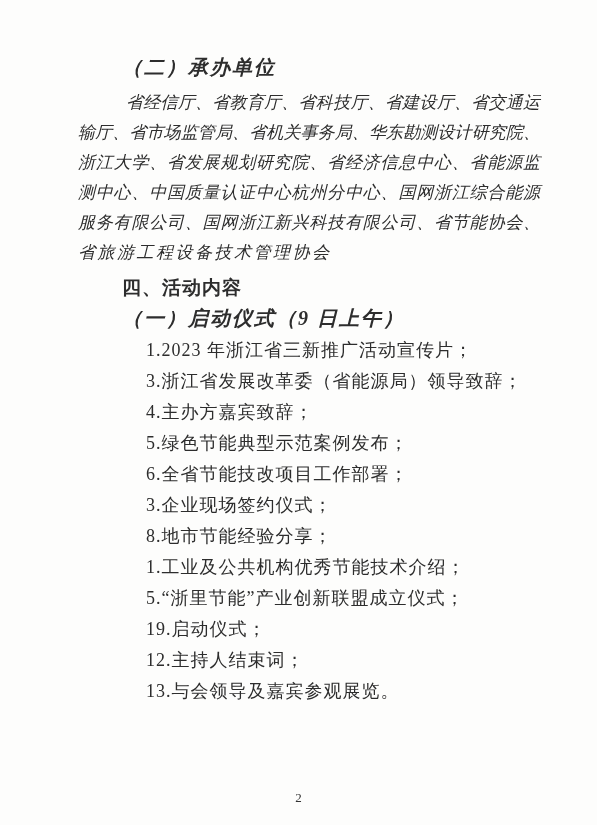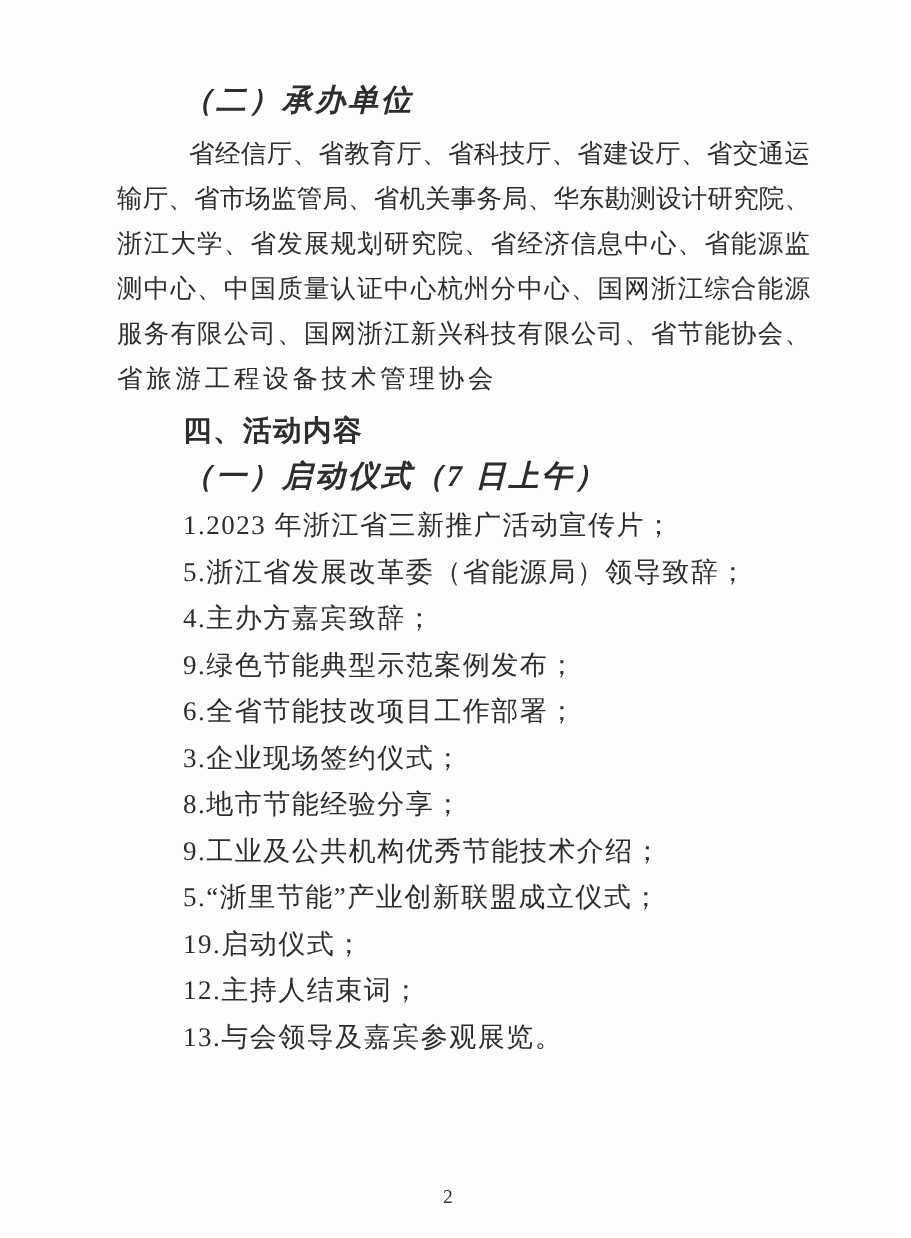--- a/index.html
+++ b/index.html
@@ -48,6 +48,7 @@
     line-height: 30px;
     text-align: justify;
     text-align-last: justify;
+    font-style: italic;
   }
   .para-line.first {
     padding-left: 48px;

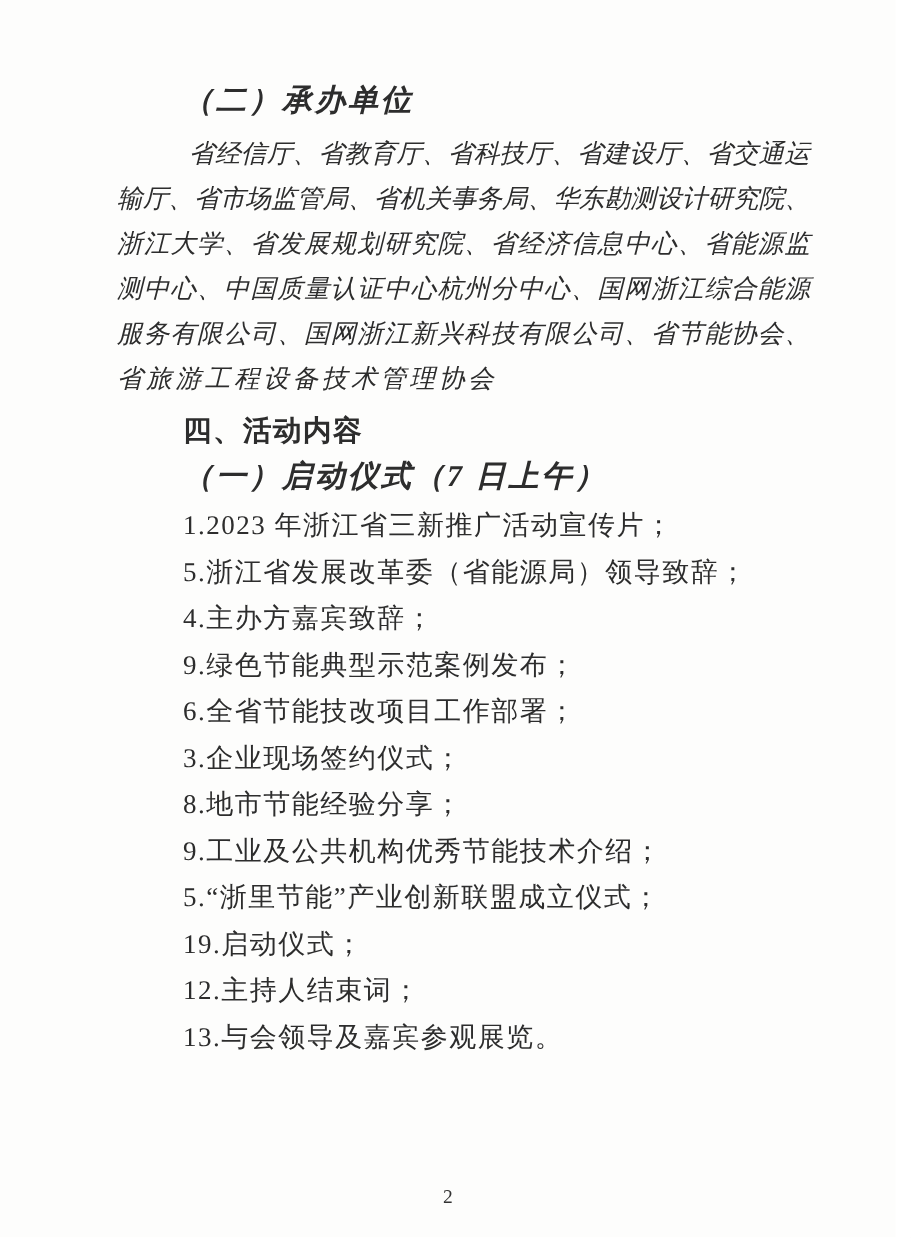--- a/index.html
+++ b/index.html
@@ -98,7 +98,7 @@
 
     <h2 class="hei-heading">四、活动内容</h2>
 
-    <h3 class="kaiti-heading">（一）启动仪式（7 日上午）</h3>
+    <h3 class="kaiti-heading">（一）启动仪式（9 日上午）</h3>
 
     <ol class="agenda">
       <li>1.2023 年浙江省三新推广活动宣传片；</li>

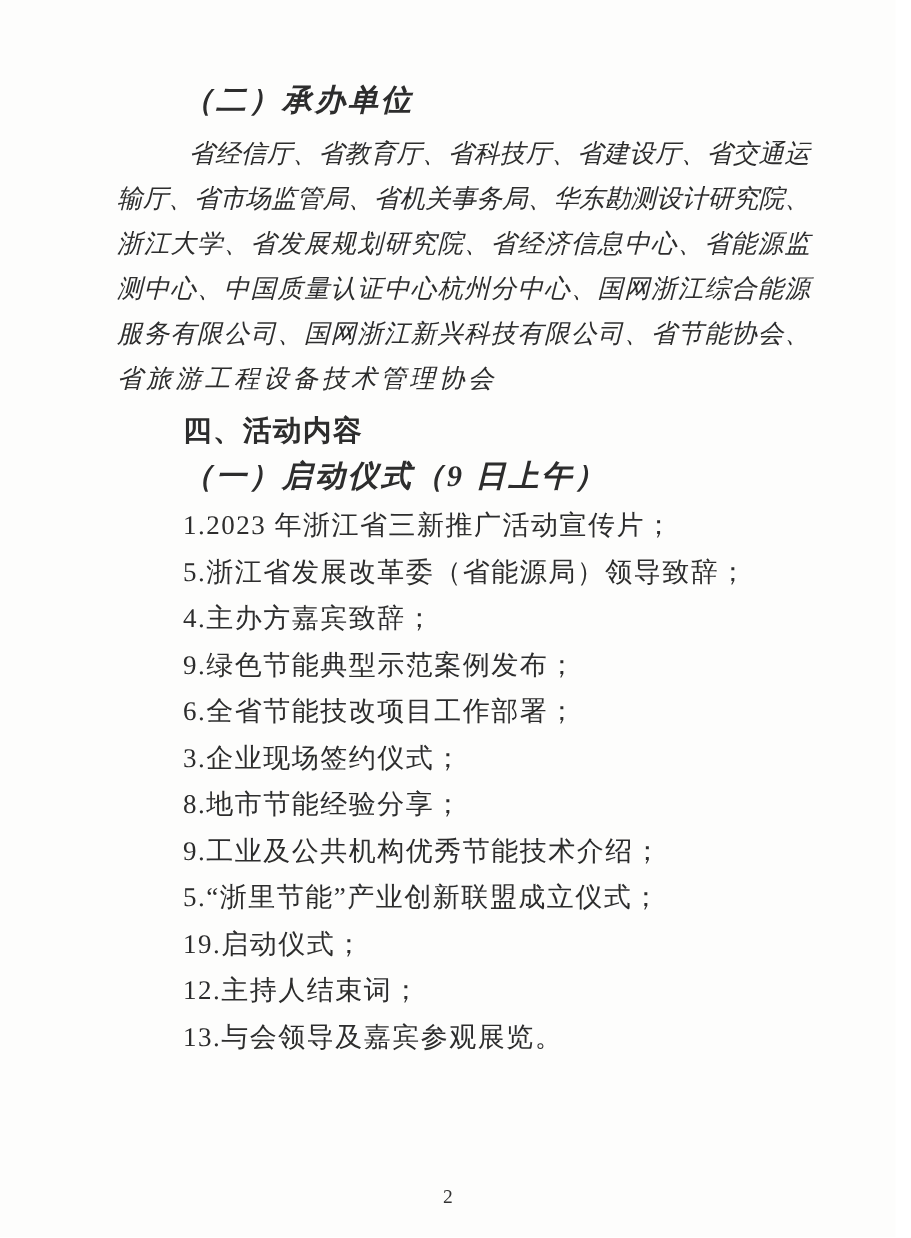--- a/index.html
+++ b/index.html
@@ -67,6 +67,7 @@
     line-height: 31px;
     letter-spacing: 1px;
     white-space: nowrap;
+    margin-left: 24px;
   }
   .page-number {
     position: absolute;

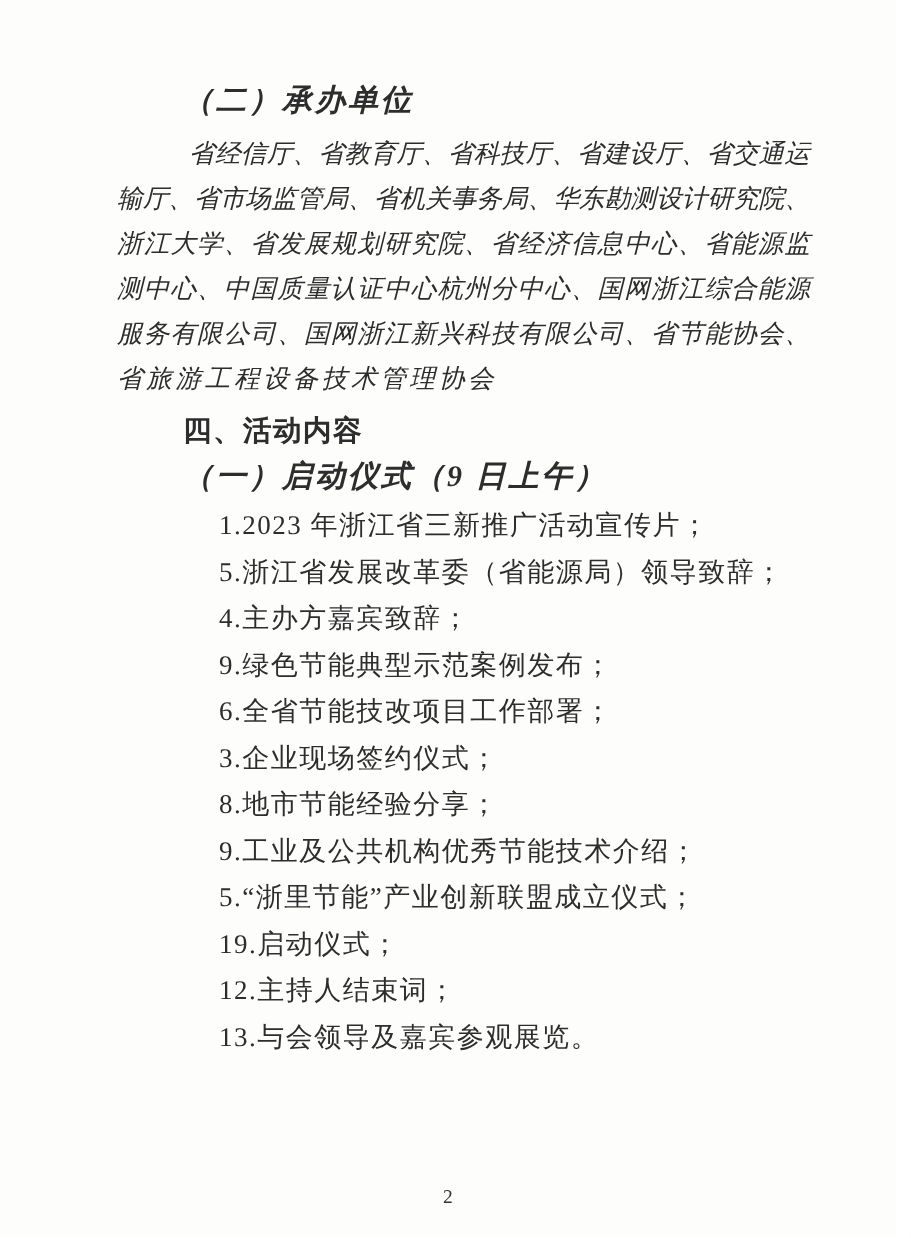--- a/index.html
+++ b/index.html
@@ -103,7 +103,7 @@
 
     <ol class="agenda">
       <li>1.2023 年浙江省三新推广活动宣传片；</li>
-      <li>5.浙江省发展改革委（省能源局）领导致辞；</li>
+      <li>3.浙江省发展改革委（省能源局）领导致辞；</li>
       <li>4.主办方嘉宾致辞；</li>
       <li>9.绿色节能典型示范案例发布；</li>
       <li>6.全省节能技改项目工作部署；</li>

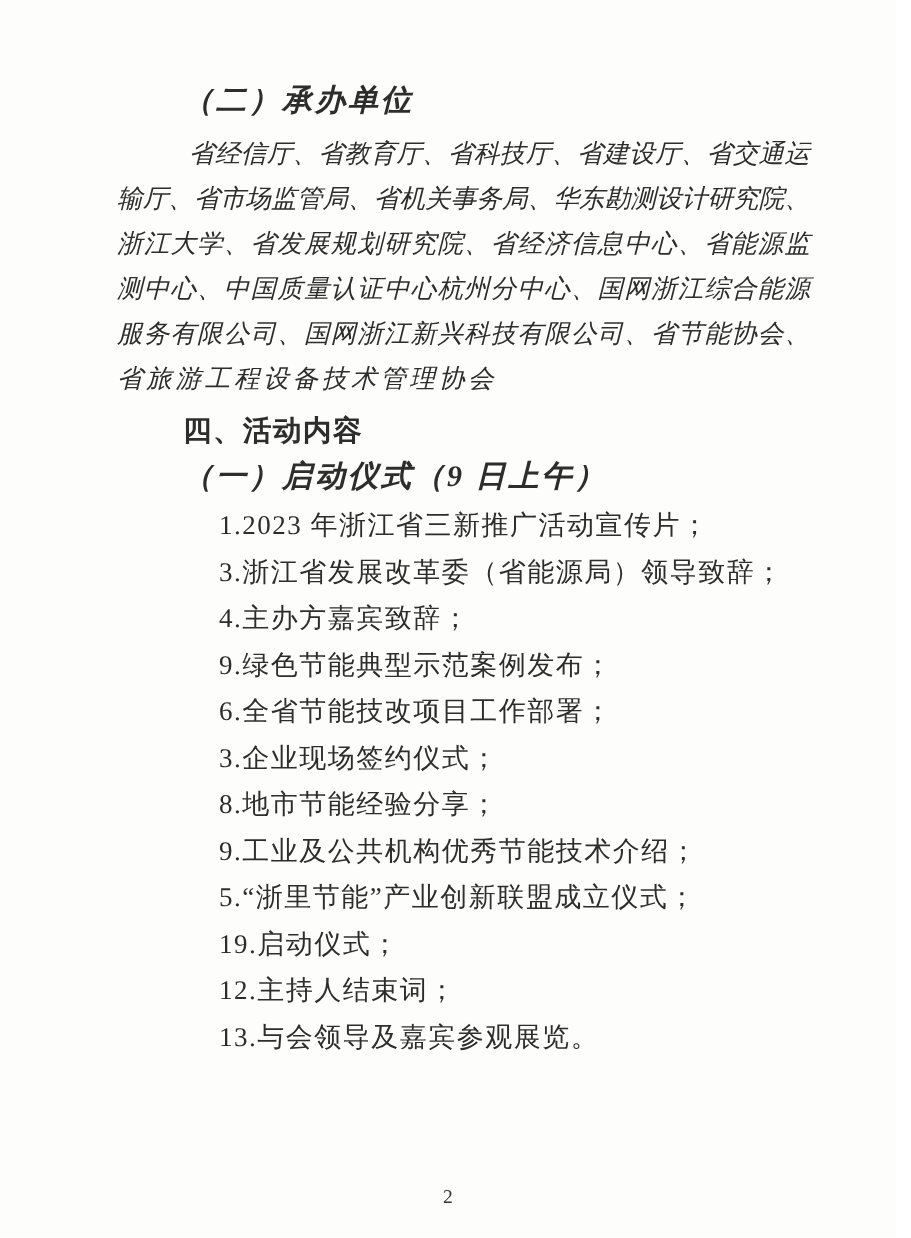--- a/index.html
+++ b/index.html
@@ -105,7 +105,7 @@
       <li>1.2023 年浙江省三新推广活动宣传片；</li>
       <li>3.浙江省发展改革委（省能源局）领导致辞；</li>
       <li>4.主办方嘉宾致辞；</li>
-      <li>9.绿色节能典型示范案例发布；</li>
+      <li>5.绿色节能典型示范案例发布；</li>
       <li>6.全省节能技改项目工作部署；</li>
       <li>3.企业现场签约仪式；</li>
       <li>8.地市节能经验分享；</li>

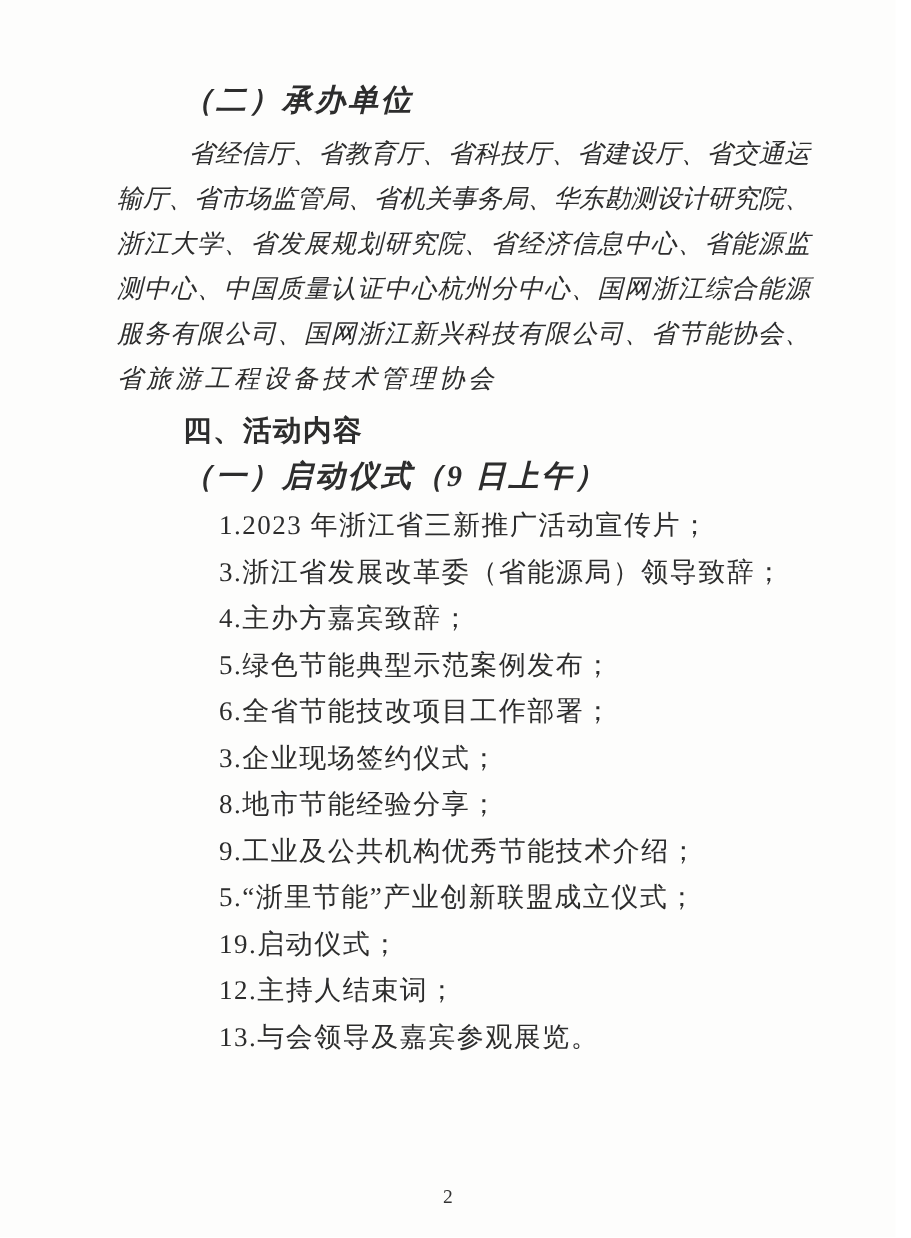--- a/index.html
+++ b/index.html
@@ -109,7 +109,7 @@
       <li>6.全省节能技改项目工作部署；</li>
       <li>3.企业现场签约仪式；</li>
       <li>8.地市节能经验分享；</li>
-      <li>9.工业及公共机构优秀节能技术介绍；</li>
+      <li>1.工业及公共机构优秀节能技术介绍；</li>
       <li>5.“浙里节能”产业创新联盟成立仪式；</li>
       <li>19.启动仪式；</li>
       <li>12.主持人结束词；</li>

